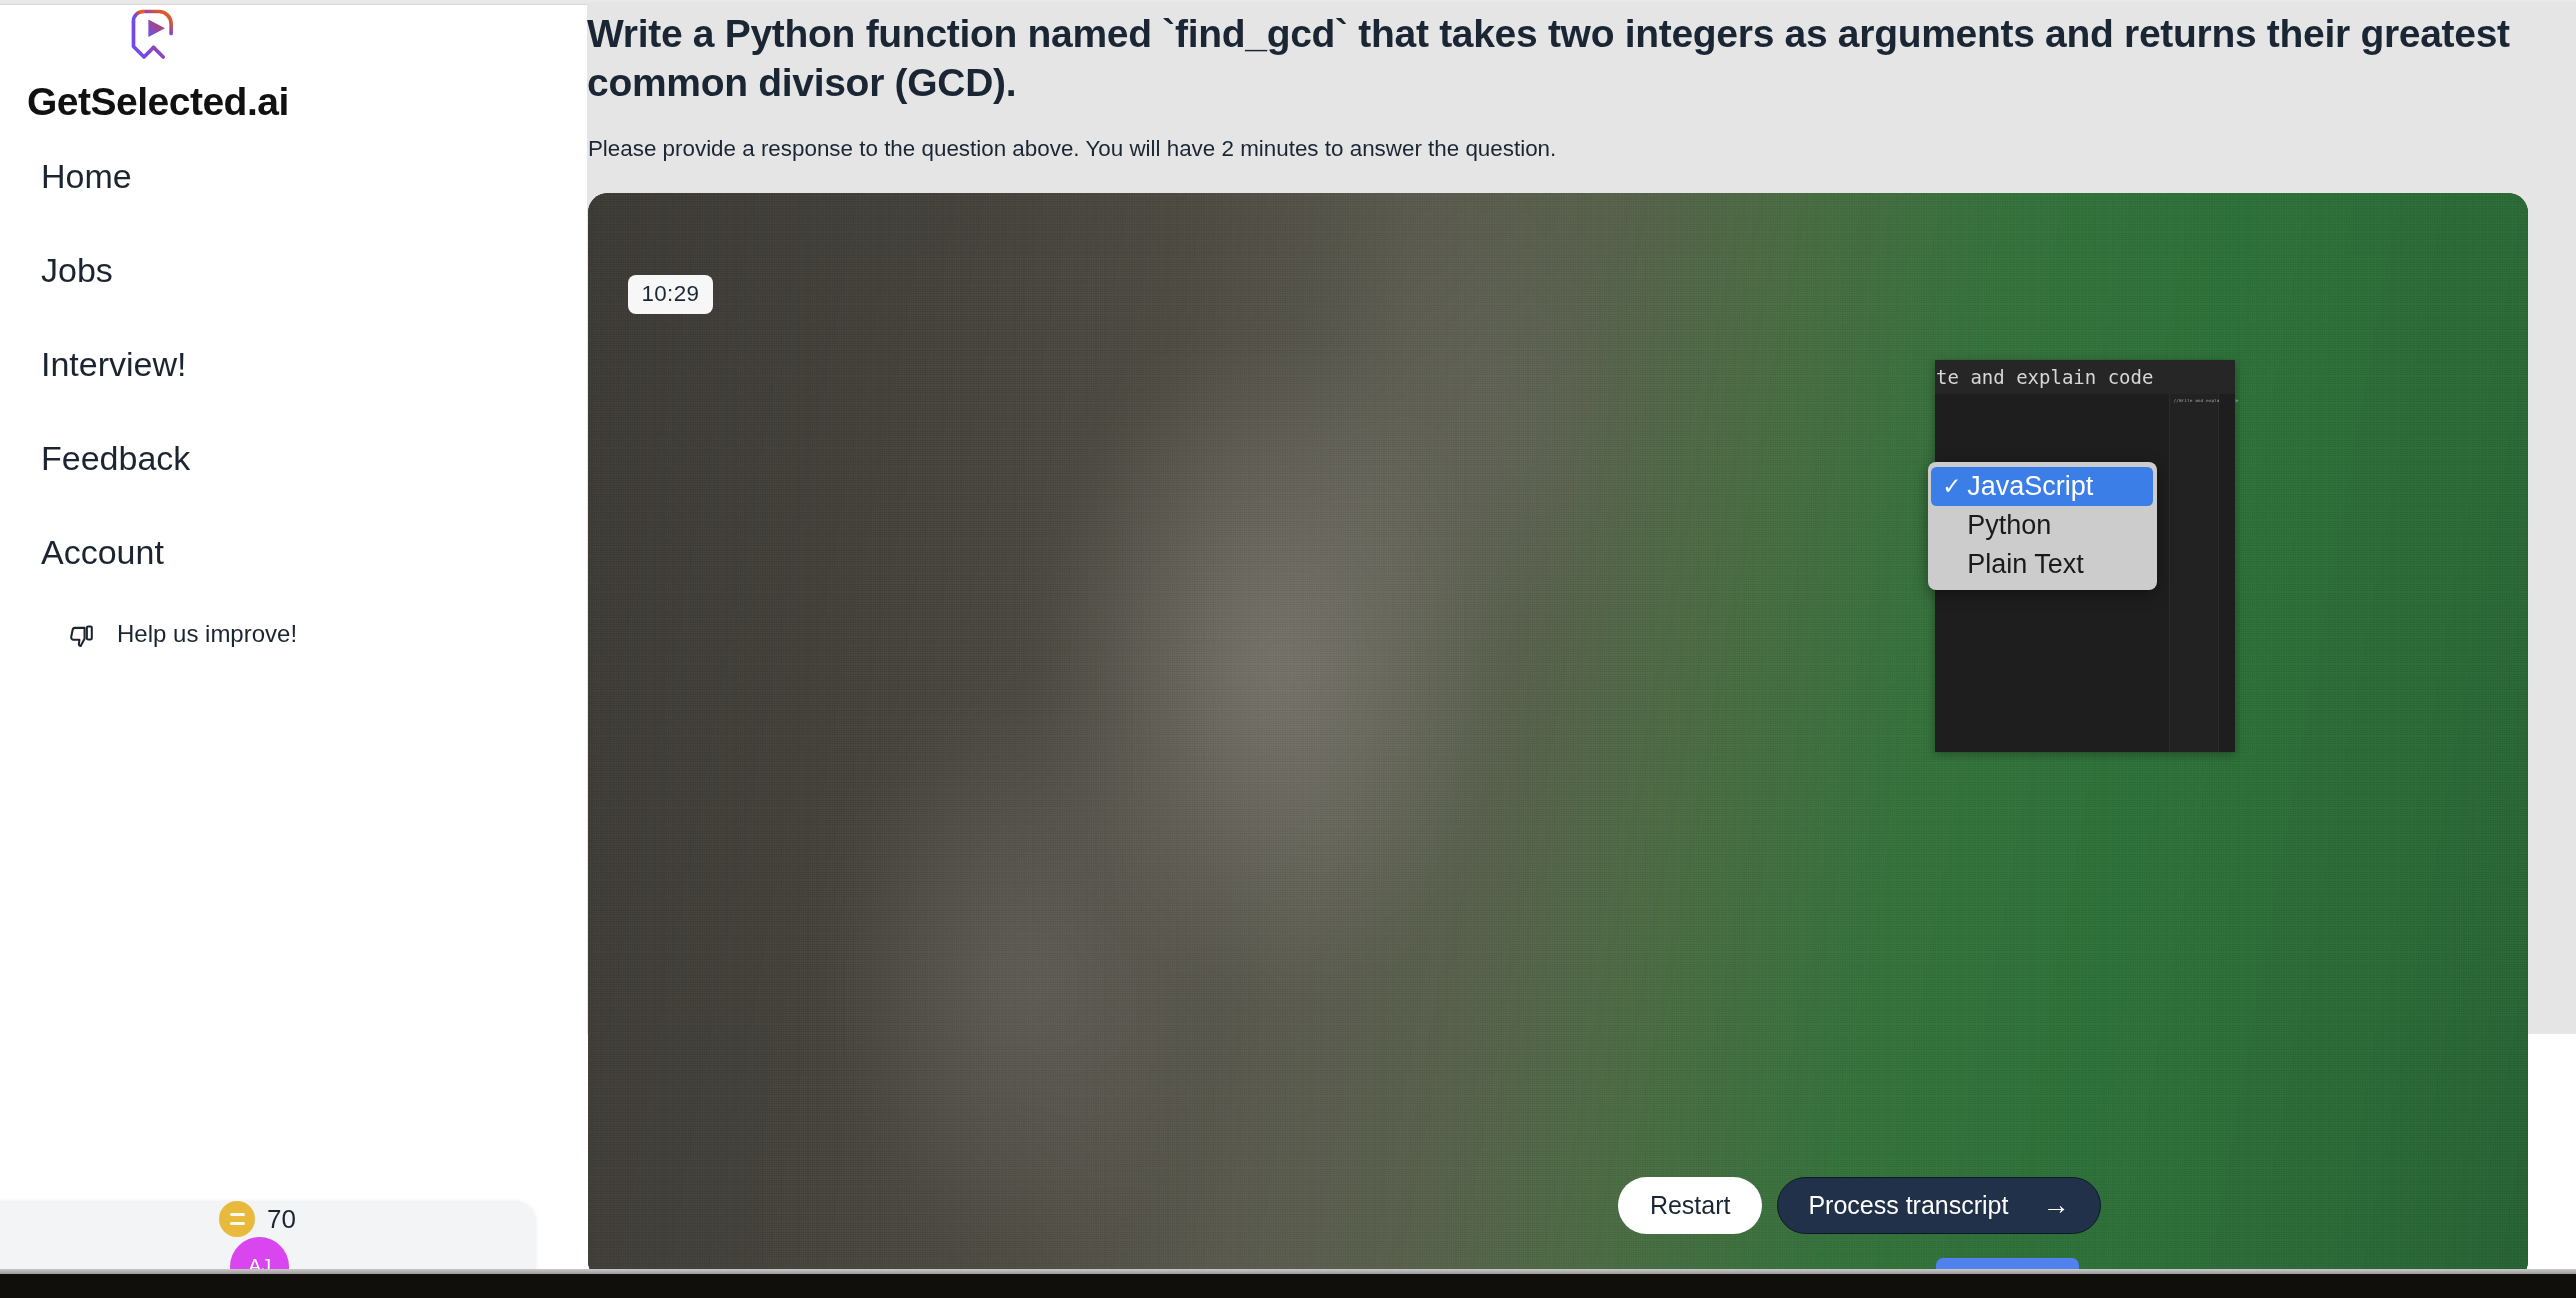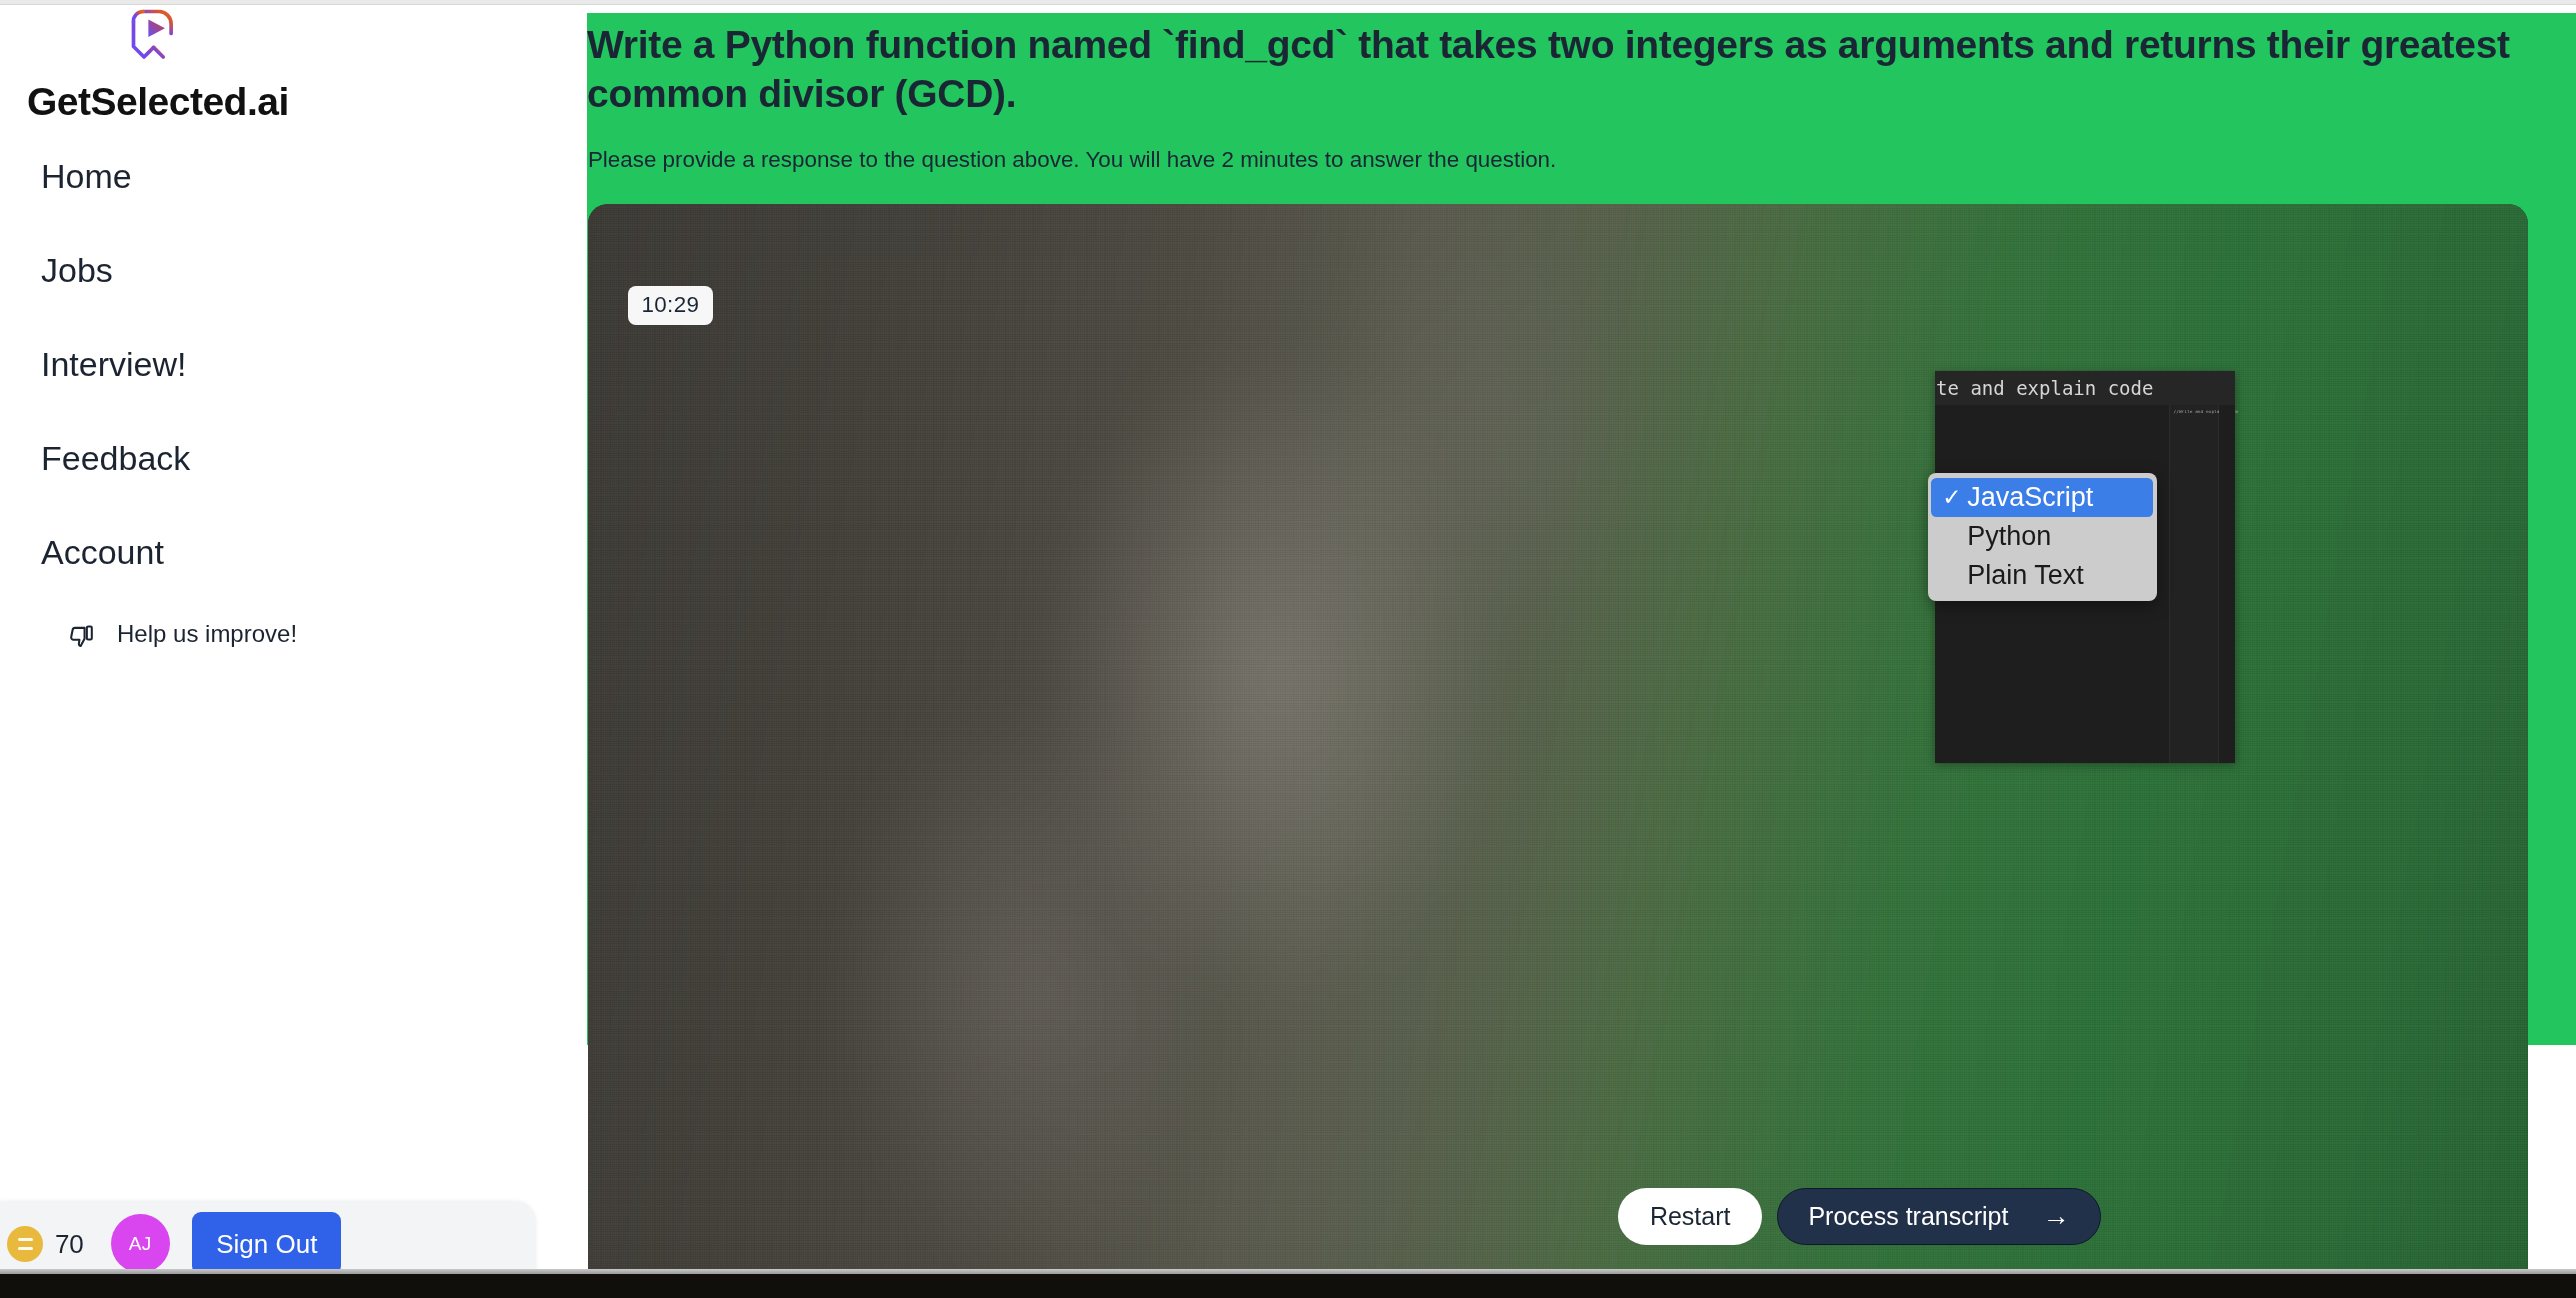--- a/index.html
+++ b/index.html
@@ -173,11 +173,11 @@
   
   .main {
     position: absolute;
-    top: 13px;
+    top: 2px;
     left: 587px;
     width: 1989px;
     height: 1032px;
-    background: #22c55e;
+    background: #e5e5e5;
   }
 
   .question-title {

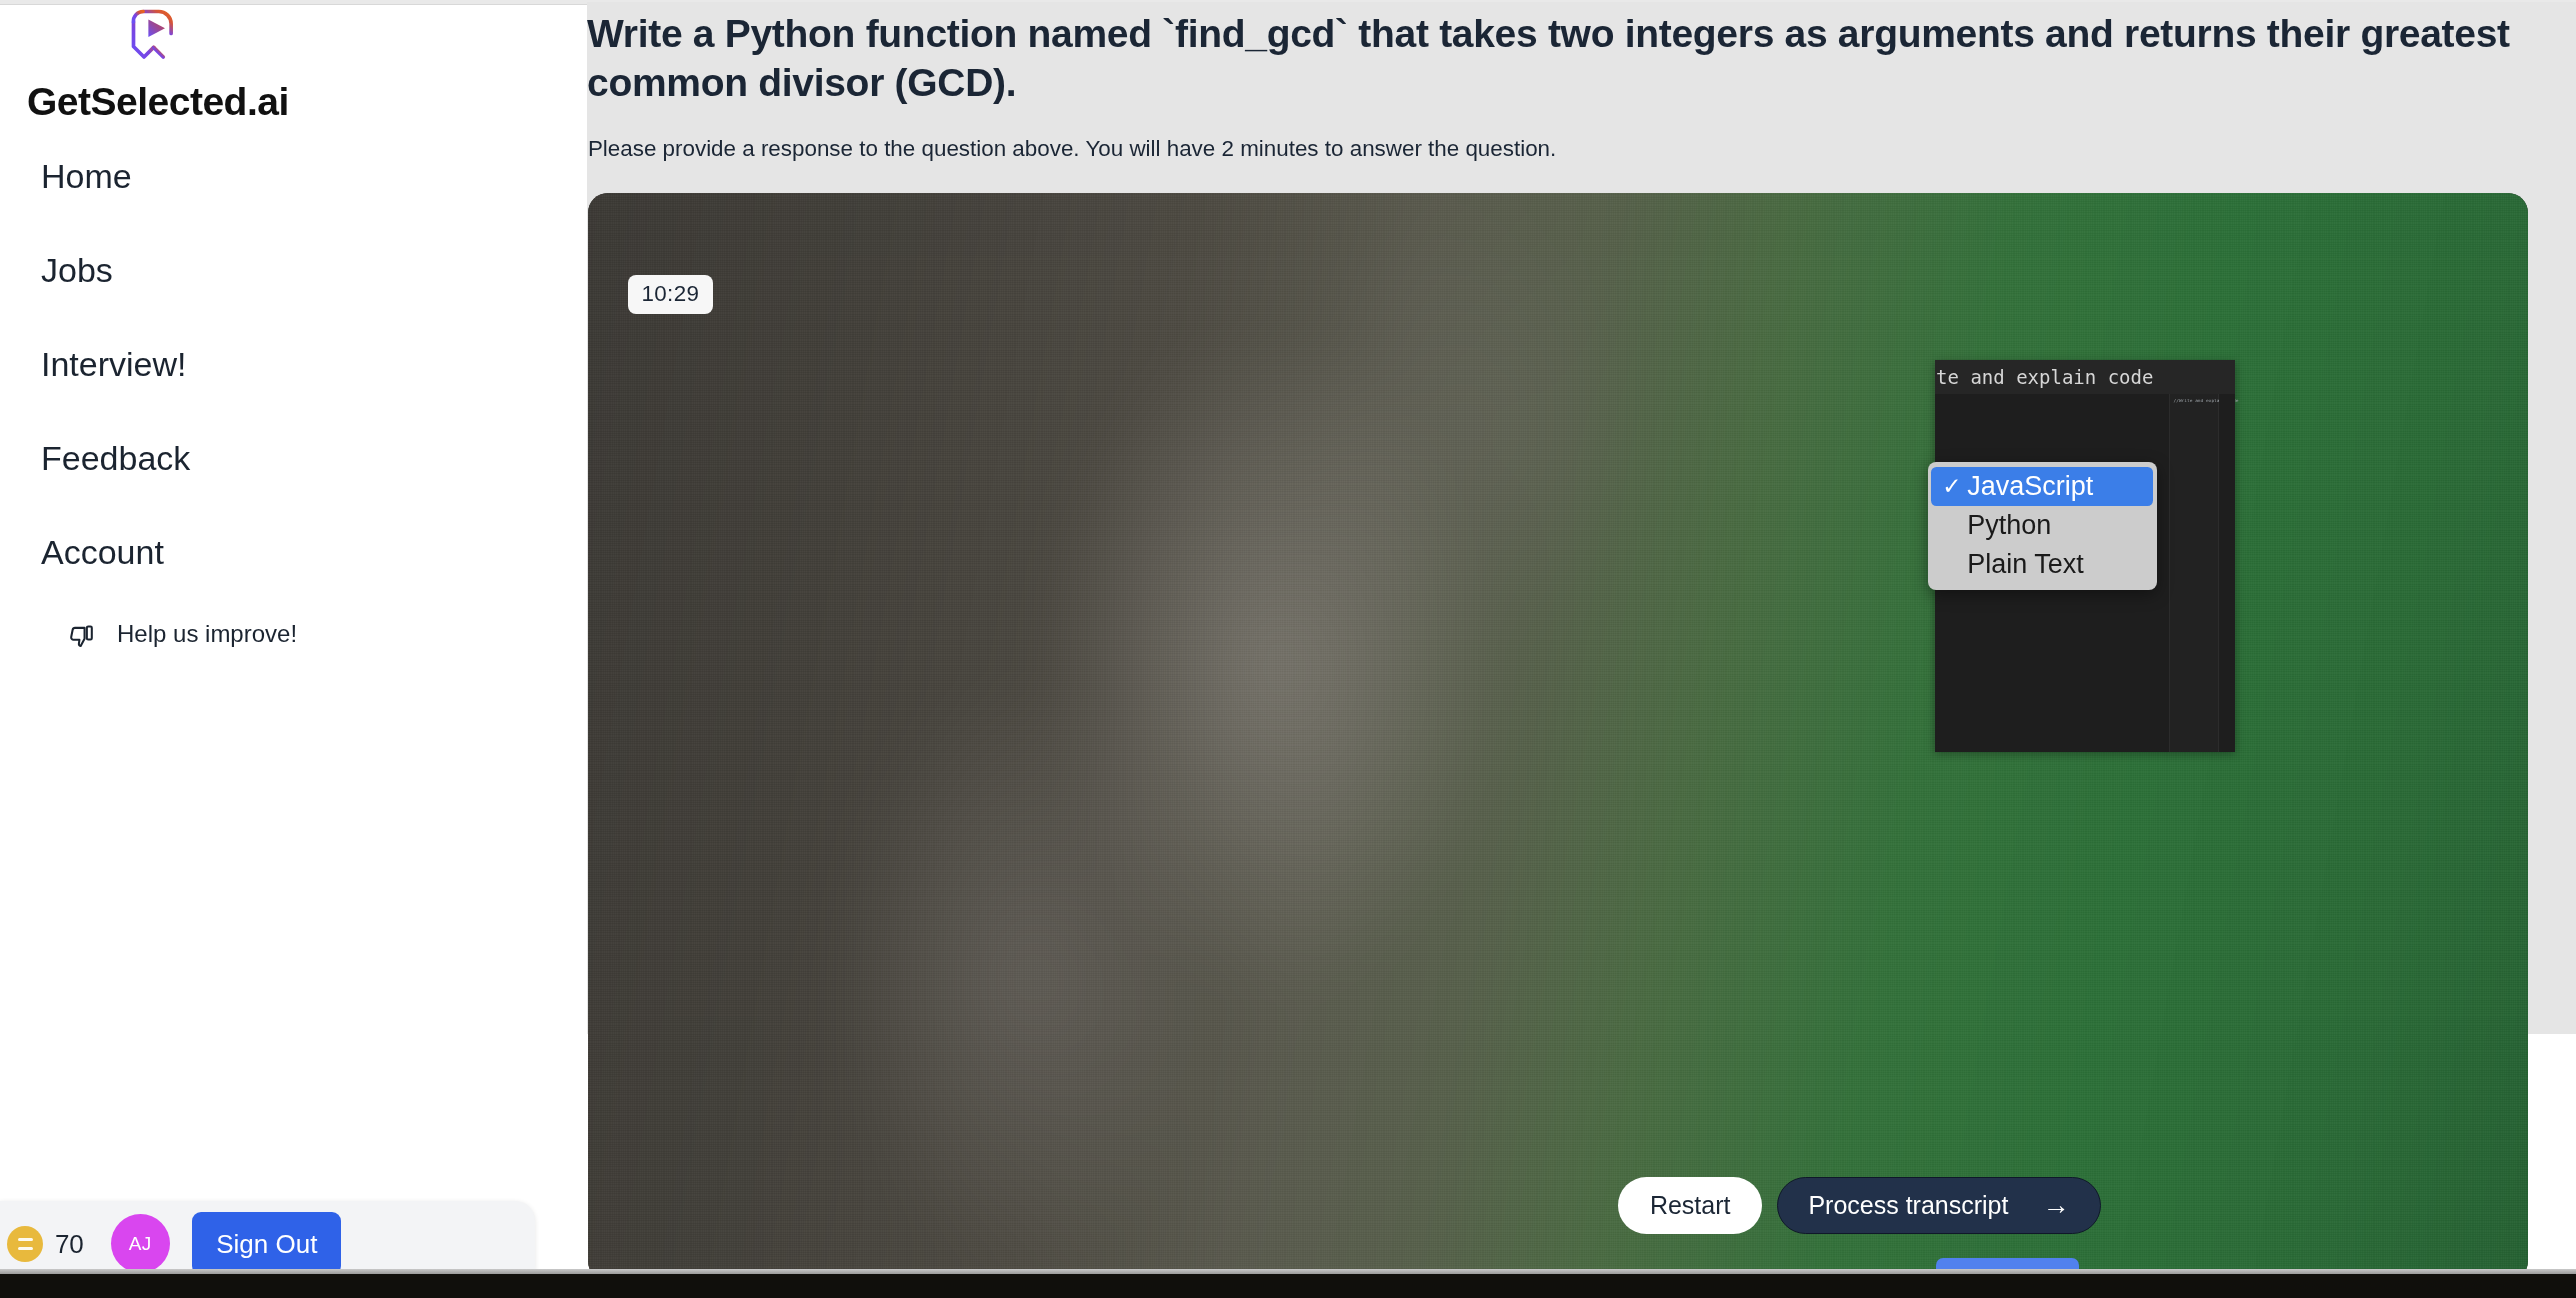--- a/index.html
+++ b/index.html
@@ -114,6 +114,7 @@
     align-items: center;
     padding-left: 7.2px;
     box-shadow: 0 1.8px 5.4px rgba(0,0,0,.10);
+    flex-direction: column;
   }
   .coin-wrap {
     display: flex;

